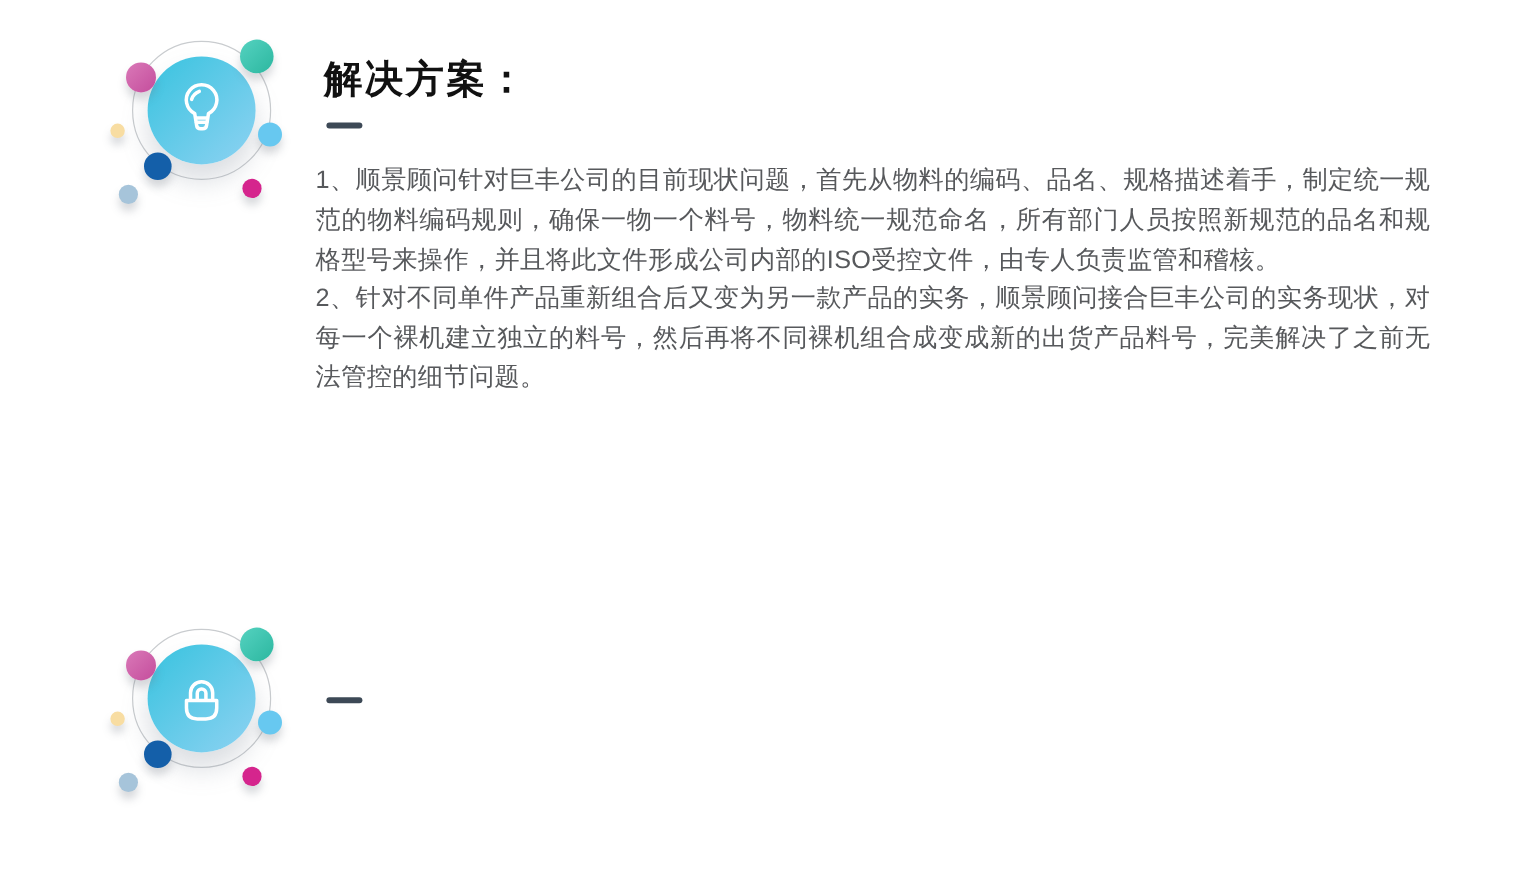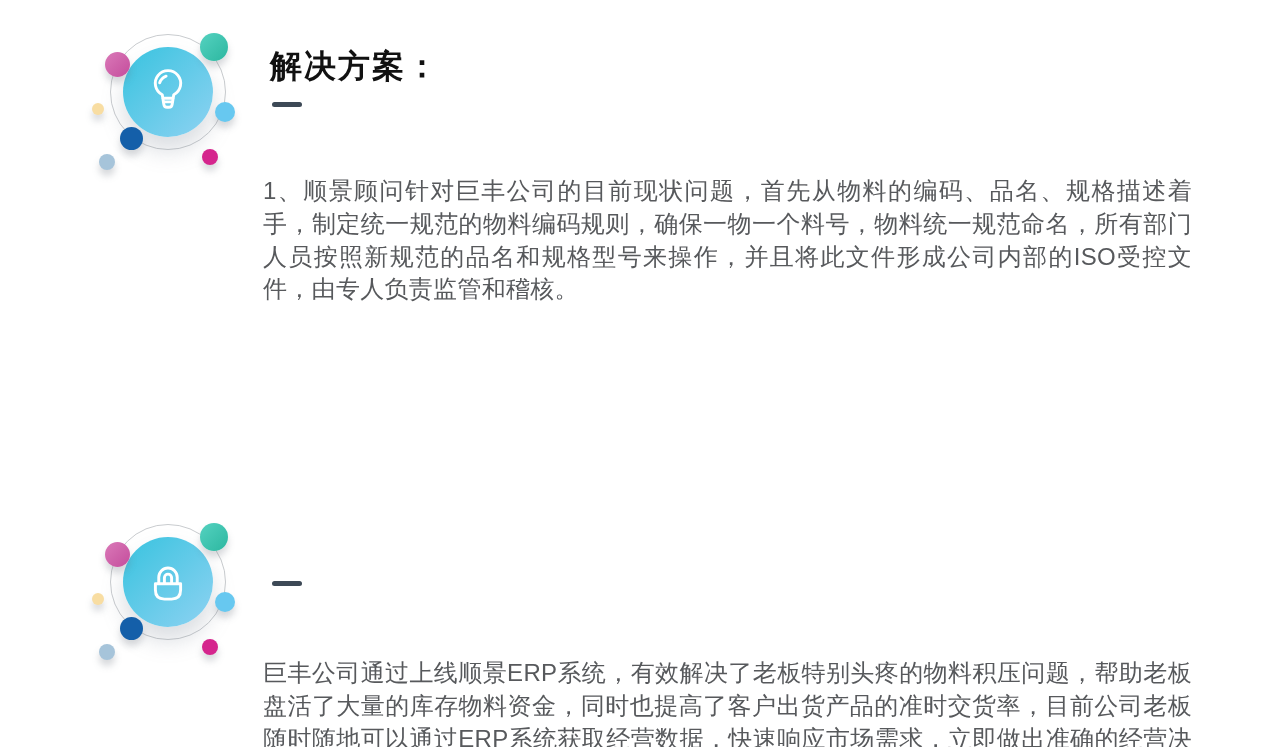--- a/index.html
+++ b/index.html
@@ -36,8 +36,8 @@
   .title-dash { position:absolute; left:272px; width:30px; height:5px; border-radius:2.5px;
                 background:var(--dash,#3d4956); }
   .body-text { position:absolute; left:263px; width:929px; color:var(--body-text,#57595c);
-               font-size:24px; line-height:32.8px; letter-spacing:0.3px;
-               text-align:justify; text-justify:inter-ideograph;margin-top:40px; }
+               font-size:21px; line-height:32.8px; letter-spacing:0.3px;
+               text-align:justify; text-justify:inter-ideograph; }
   .body-text p { margin:0; }
 
   

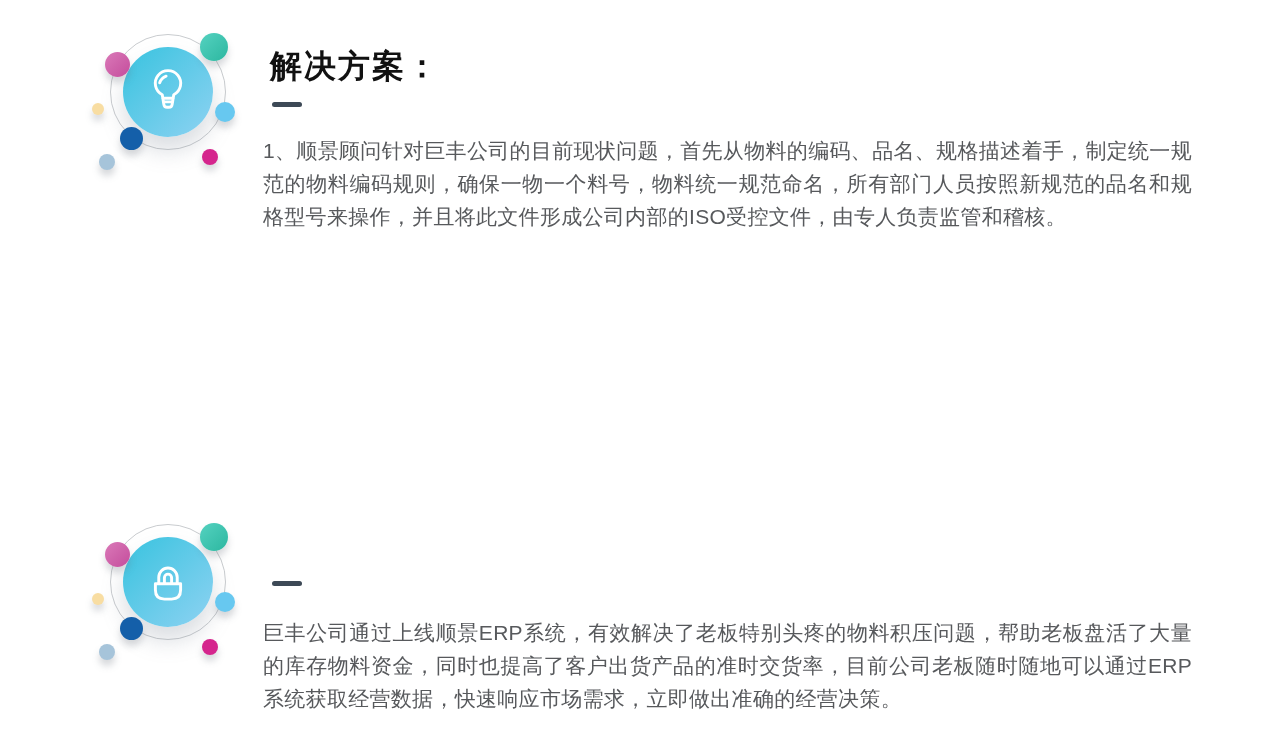--- a/index.html
+++ b/index.html
@@ -79,6 +79,7 @@
 
   <div class="body-text" id="text-solution">
     <p>1、顺景顾问针对巨丰公司的目前现状问题，首先从物料的编码、品名、规格描述着手，制定统一规范的物料编码规则，确保一物一个料号，物料统一规范命名，所有部门人员按照新规范的品名和规格型号来操作，并且将此文件形成公司内部的ISO受控文件，由专人负责监管和稽核。</p>
+    <p>2、针对不同单件产品重新组合后又变为另一款产品的实务，顺景顾问接合巨丰公司的实务现状，对每一个裸机建立独立的料号，然后再将不同裸机组合成变成新的出货产品料号，完美解决了之前无法管控的细节问题。</p>
   </div>
 
   <div class="icon-group" id="icon-value">

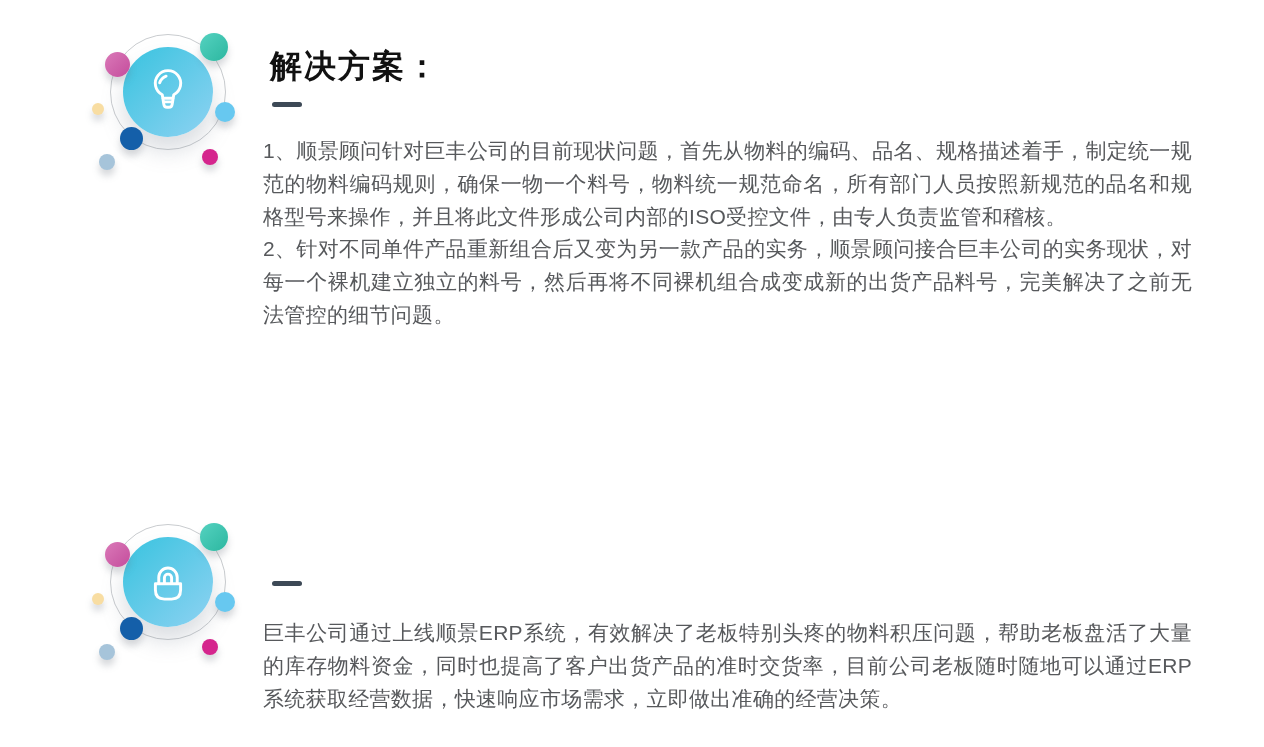--- a/index.html
+++ b/index.html
@@ -102,9 +102,6 @@
 
   <div class="title-dash" id="dash-value"></div>
 
-  <div class="body-text" id="text-value">
-    <p>巨丰公司通过上线顺景ERP系统，有效解决了老板特别头疼的物料积压问题，帮助老板盘活了大量的库存物料资金，同时也提高了客户出货产品的准时交货率，目前公司老板随时随地可以通过ERP系统获取经营数据，快速响应市场需求，立即做出准确的经营决策。</p>
-  </div>
 
 </div>
 

